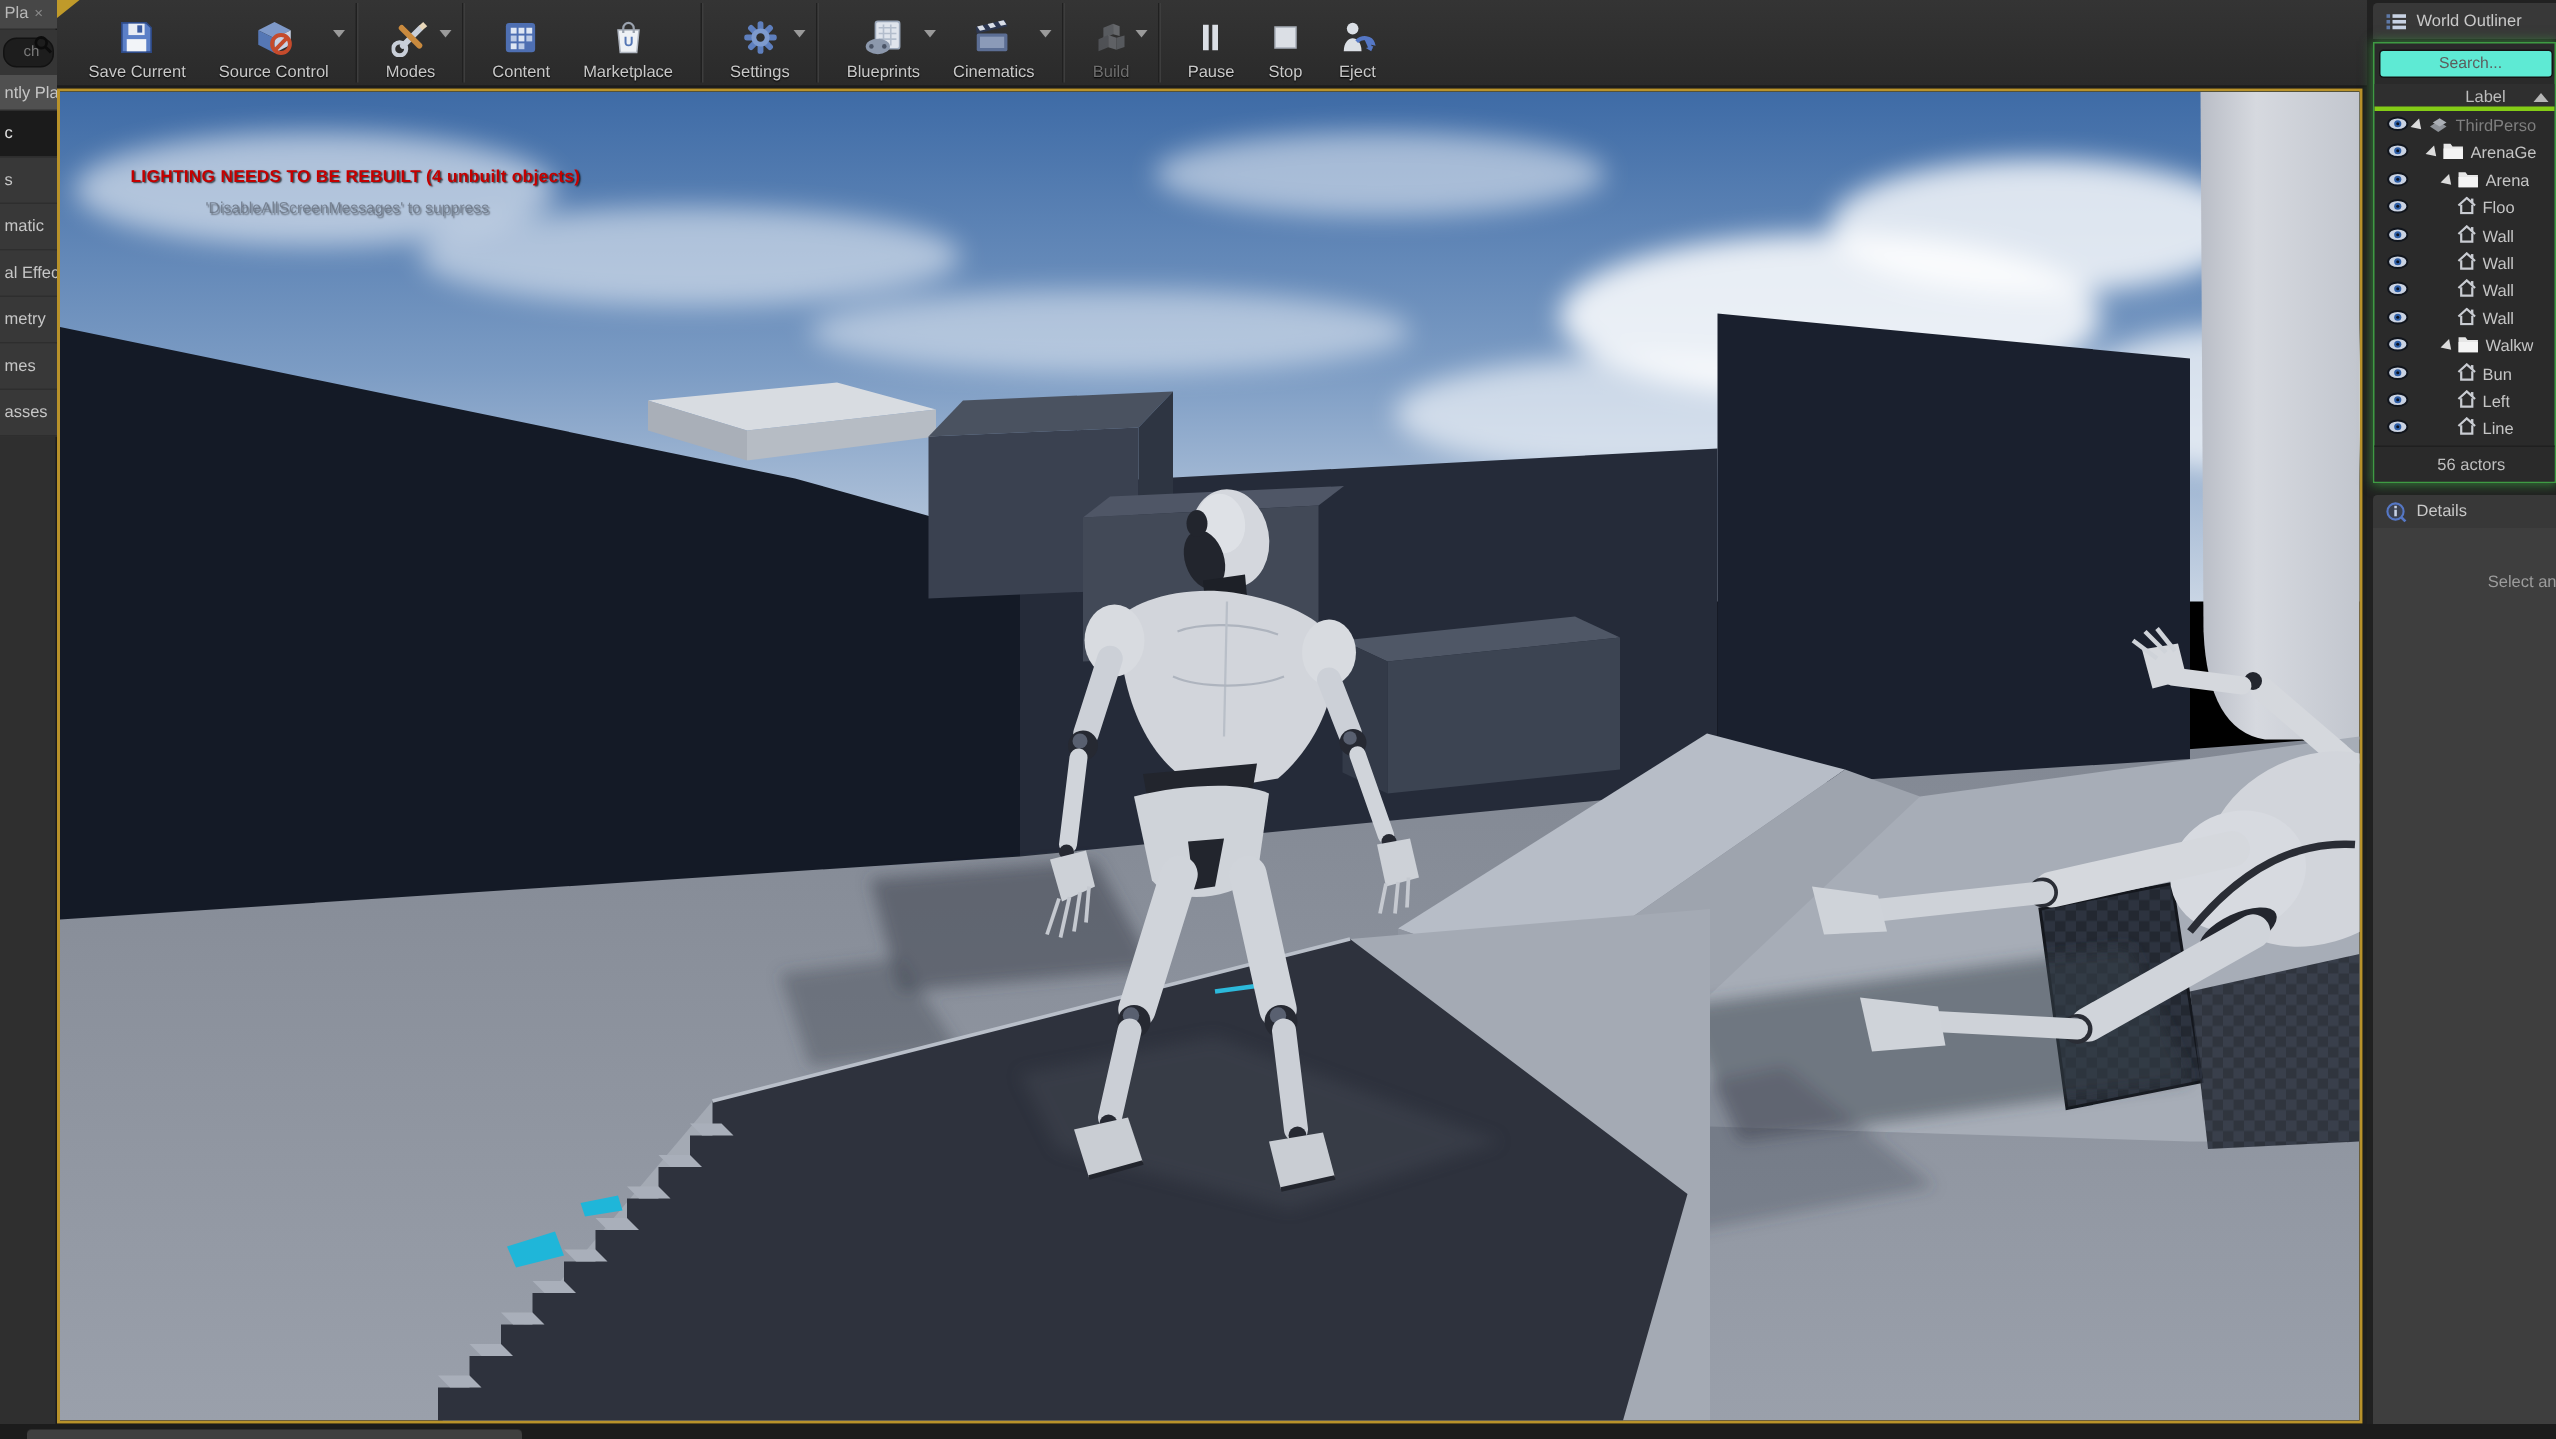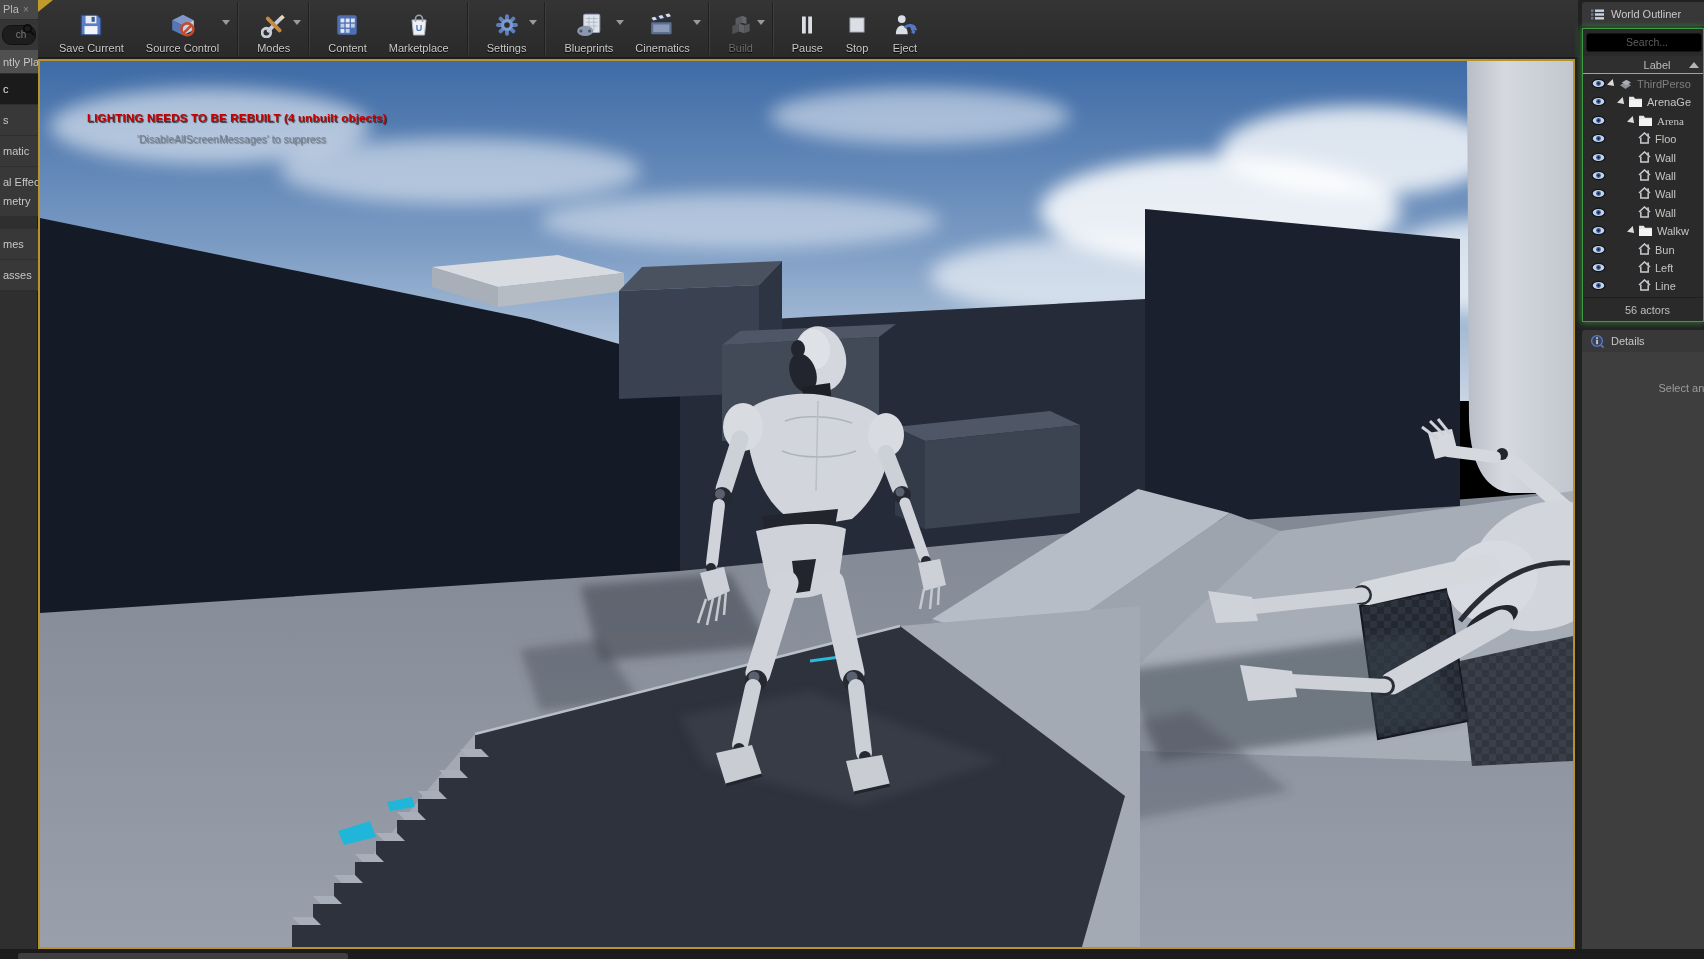--- a/index.html
+++ b/index.html
@@ -52,7 +52,7 @@
   #ol-tab svg{margin:0 6px 0 8px;}
   #ol-box{position:absolute;left:4px;top:28px;width:122px;height:294px;background:#2a2a2a;
     border:1px solid #3e9b43;box-shadow:0 0 7px 1px rgba(62,155,67,.7);}
-  #ol-search{position:absolute;left:3px;top:4px;width:116px;height:19px;background:#000000;
+  #ol-search{position:absolute;left:3px;top:4px;width:116px;height:19px;background:#5eead4;
     border:1px solid #141414;border-radius:3px;color:#5d5d5d;font-size:10.5px;line-height:17px;padding-left:6px;overflow:hidden;}
   #ol-header{position:absolute;left:0;top:27px;width:120px;height:18px;background:#2f2f2f;
     border-bottom:1px solid #84cc16;color:#bdbdbd;font-size:11px;line-height:18px;padding-left:28px;}

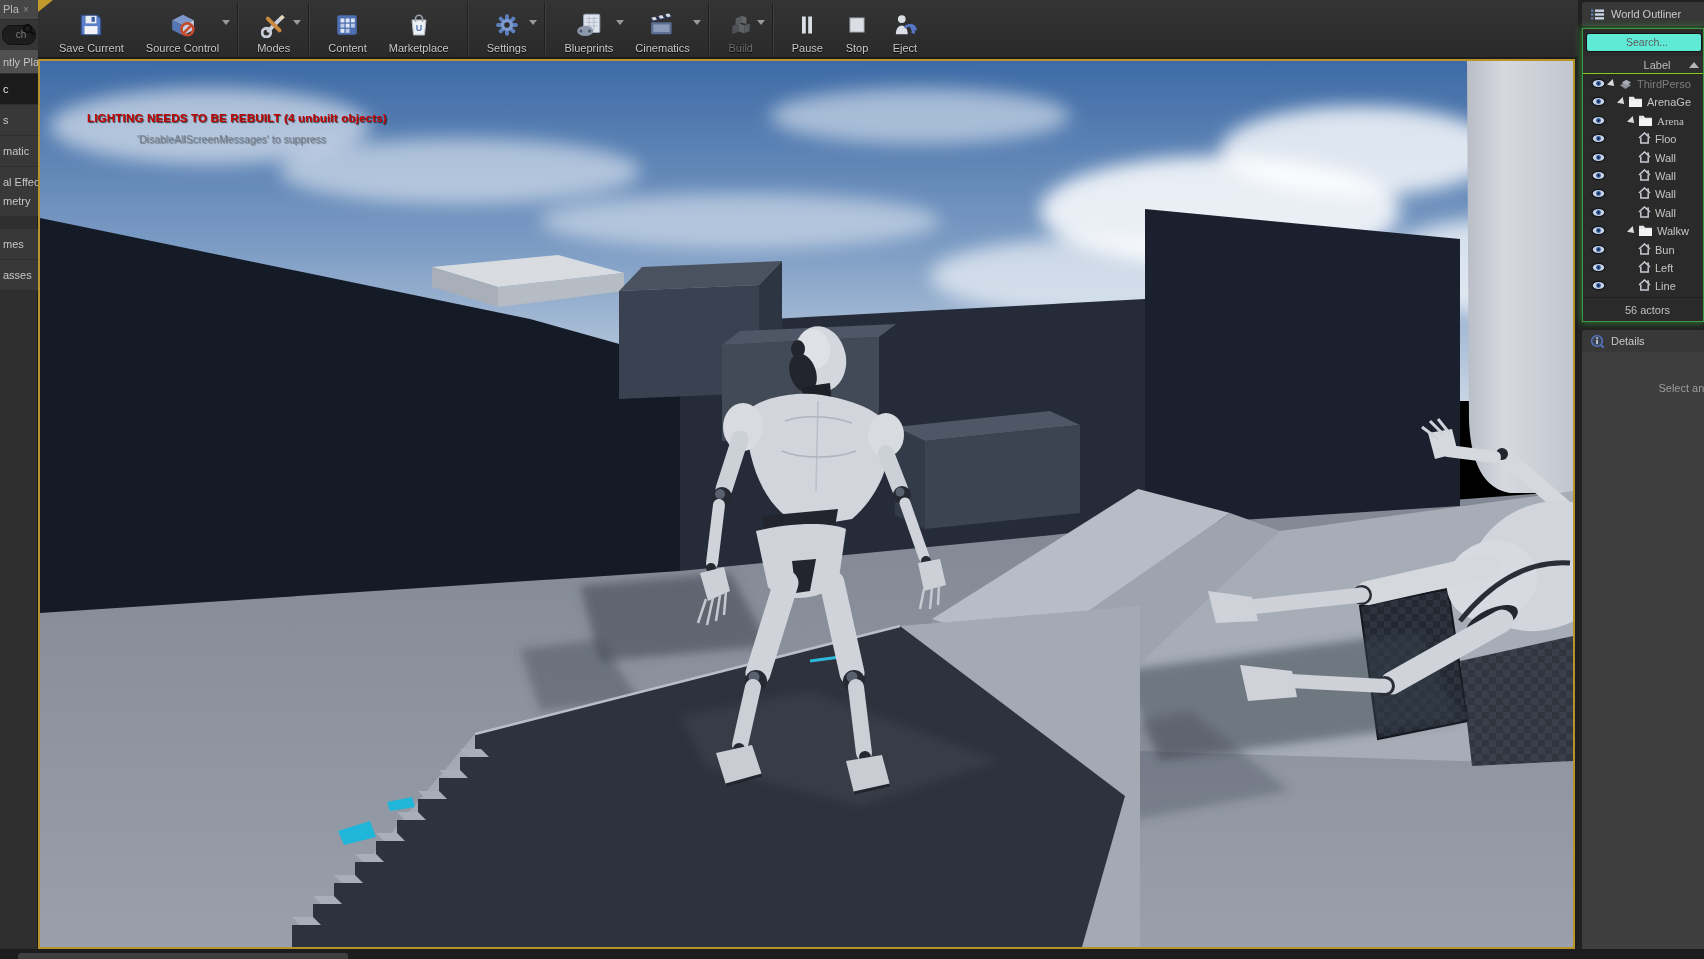--- a/index.html
+++ b/index.html
@@ -55,7 +55,7 @@
   #ol-search{position:absolute;left:3px;top:4px;width:116px;height:19px;background:#5eead4;
     border:1px solid #141414;border-radius:3px;color:#5d5d5d;font-size:10.5px;line-height:17px;padding-left:6px;overflow:hidden;}
   #ol-header{position:absolute;left:0;top:27px;width:120px;height:18px;background:#2f2f2f;
-    border-bottom:1px solid #84cc16;color:#bdbdbd;font-size:11px;line-height:18px;padding-left:28px;}
+    border-bottom:3px solid #84cc16;color:#bdbdbd;font-size:11px;line-height:18px;padding-left:28px;}
   #ol-sort{position:absolute;right:4px;top:33px;width:0;height:0;
     border-left:5px solid transparent;border-right:5px solid transparent;border-bottom:6px solid #b5b5b5;}
   #ol-tree{position:absolute;left:0;top:46px;width:120px;height:221px;overflow:hidden;}

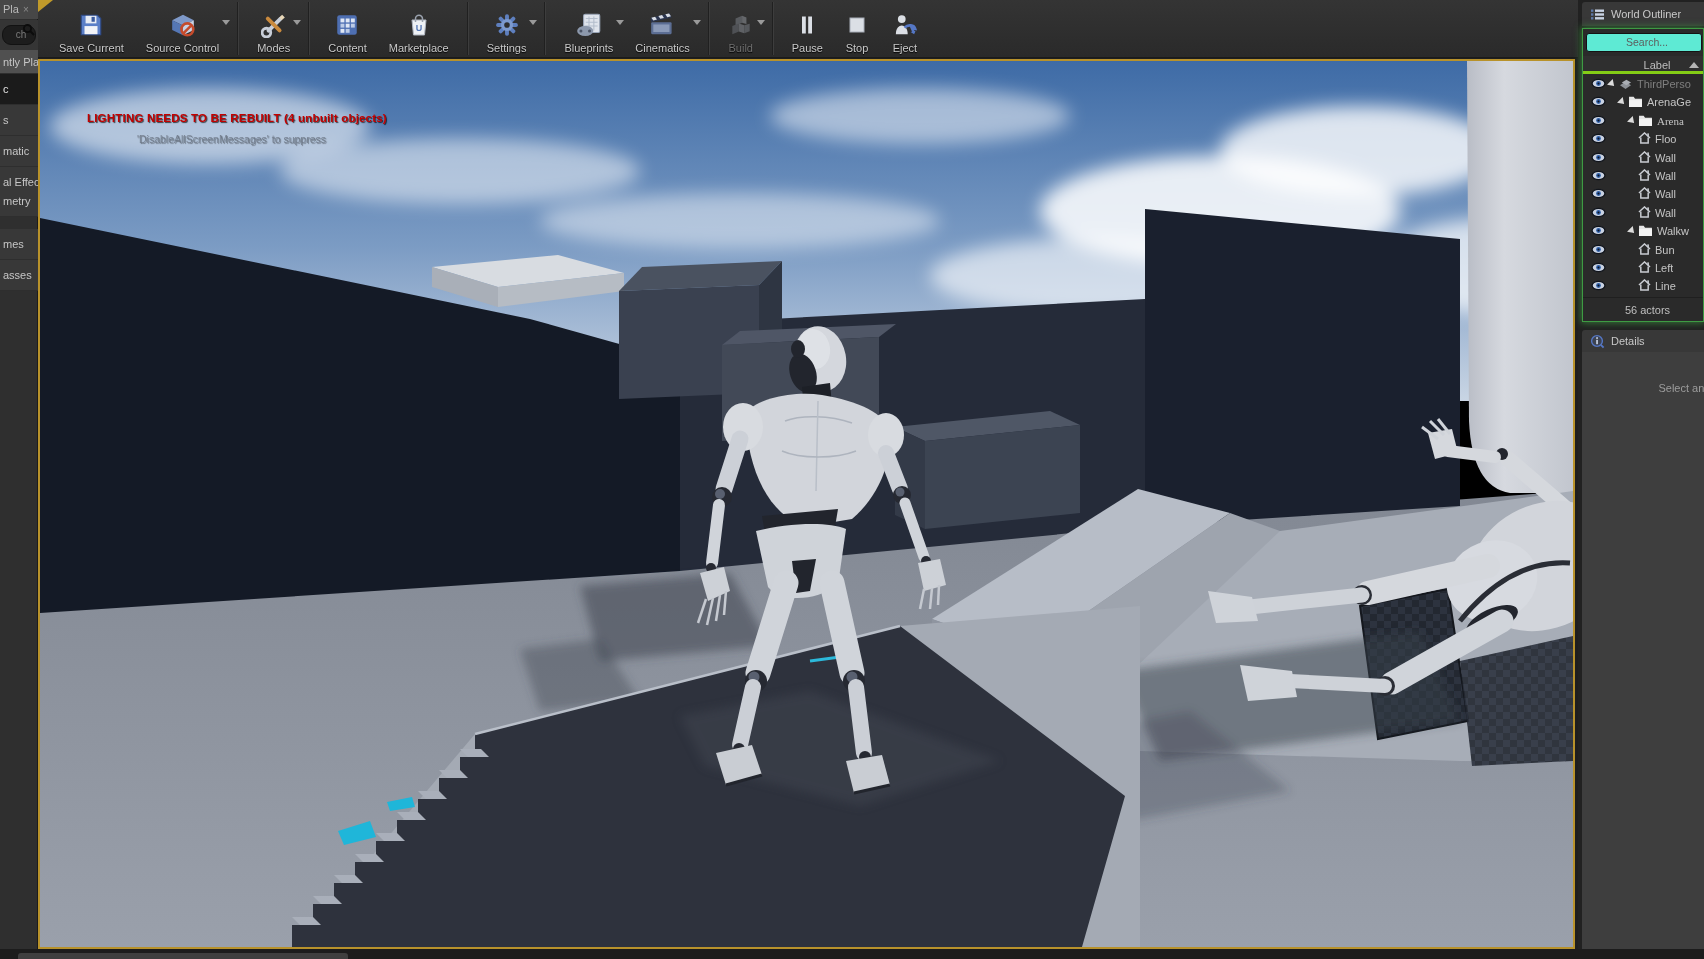--- a/index.html
+++ b/index.html
@@ -510,7 +510,7 @@
             </svg></span>
           <span class="rlbl">ArenaGe</span>
         </div>
-        <div class="ol-row" style="top: 36.8px; font-family: Liberation Serif, serif;">
+        <div class="ol-row" style="top: 36.8px;">
           <span class="eye"><svg class="eye" width="15" height="11" viewBox="0 0 16 12">
               <ellipse cx="8" cy="6" rx="7" ry="4.6" fill="#c9d2e2" stroke="#11151c" stroke-width="1.4"></ellipse>
               <circle cx="8" cy="6" r="2.6" fill="#2e5fa8"></circle>

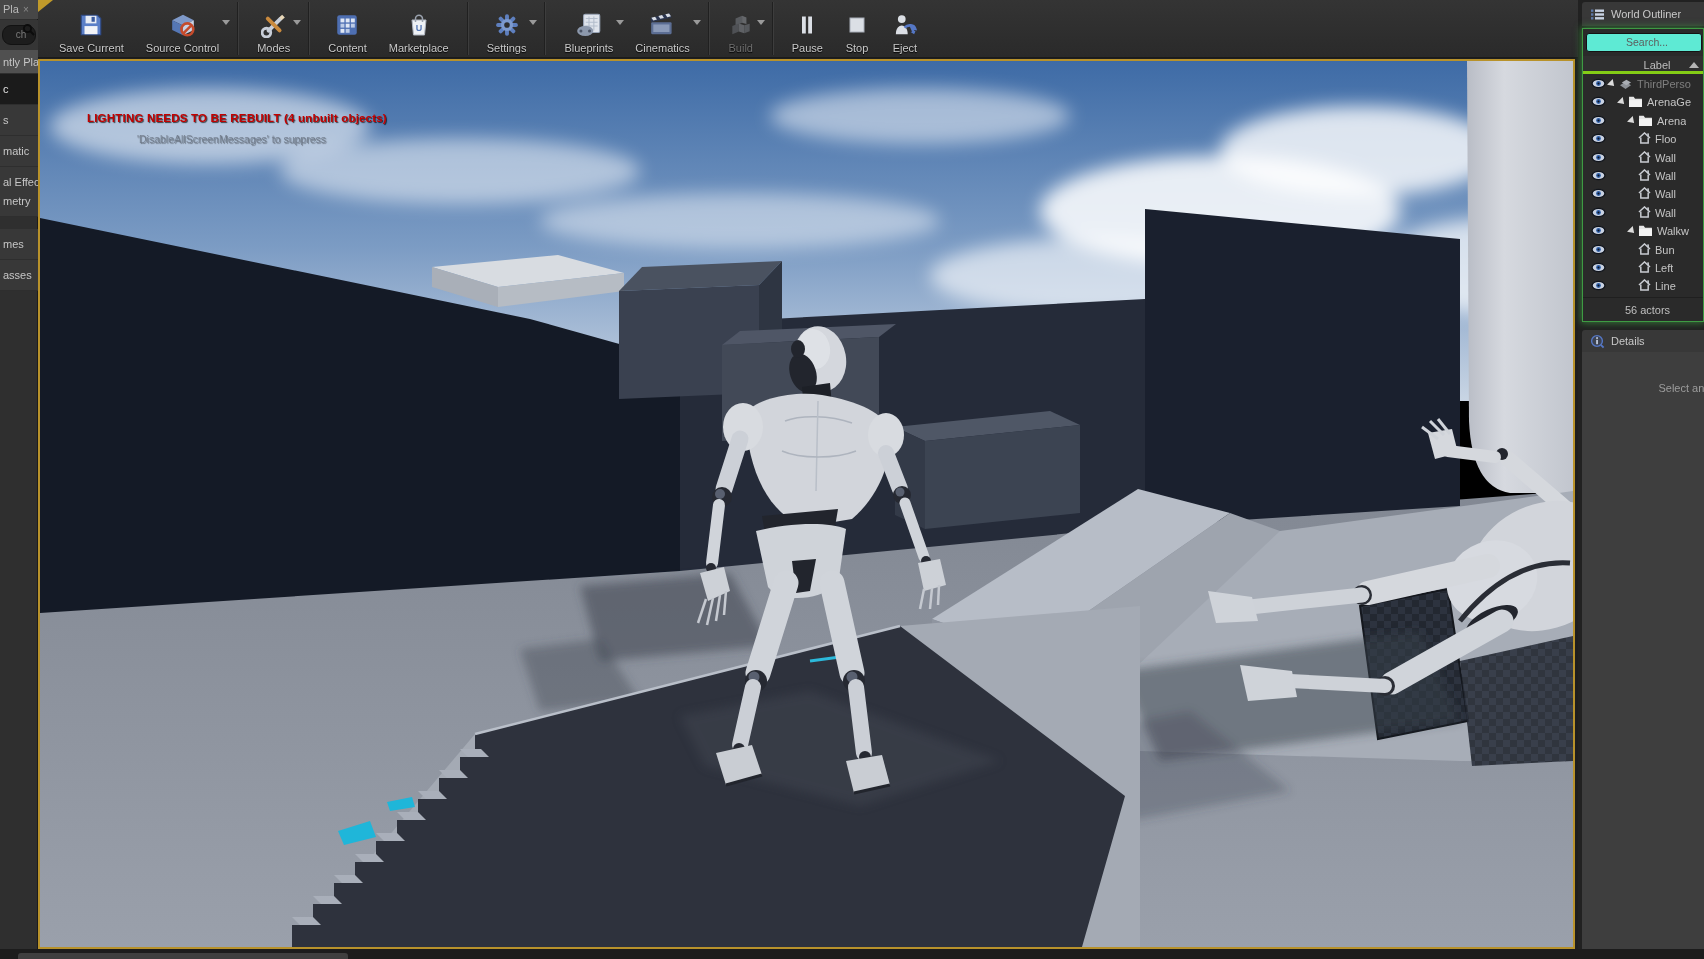--- a/index.html
+++ b/index.html
@@ -98,7 +98,7 @@
       <div class="cat-row" style="top: 105px;">s</div>
       <div class="cat-row" style="top: 136px;">matic</div>
       <div class="cat-row" style="top: 167px;">al Effec</div>
-      <div class="cat-row" style="top: 186px;">metry</div>
+      <div class="cat-row" style="top: 198px;">metry</div>
       <div class="cat-row" style="top: 229px;">mes</div>
       <div class="cat-row" style="top: 260px;">asses</div>
     </div>

